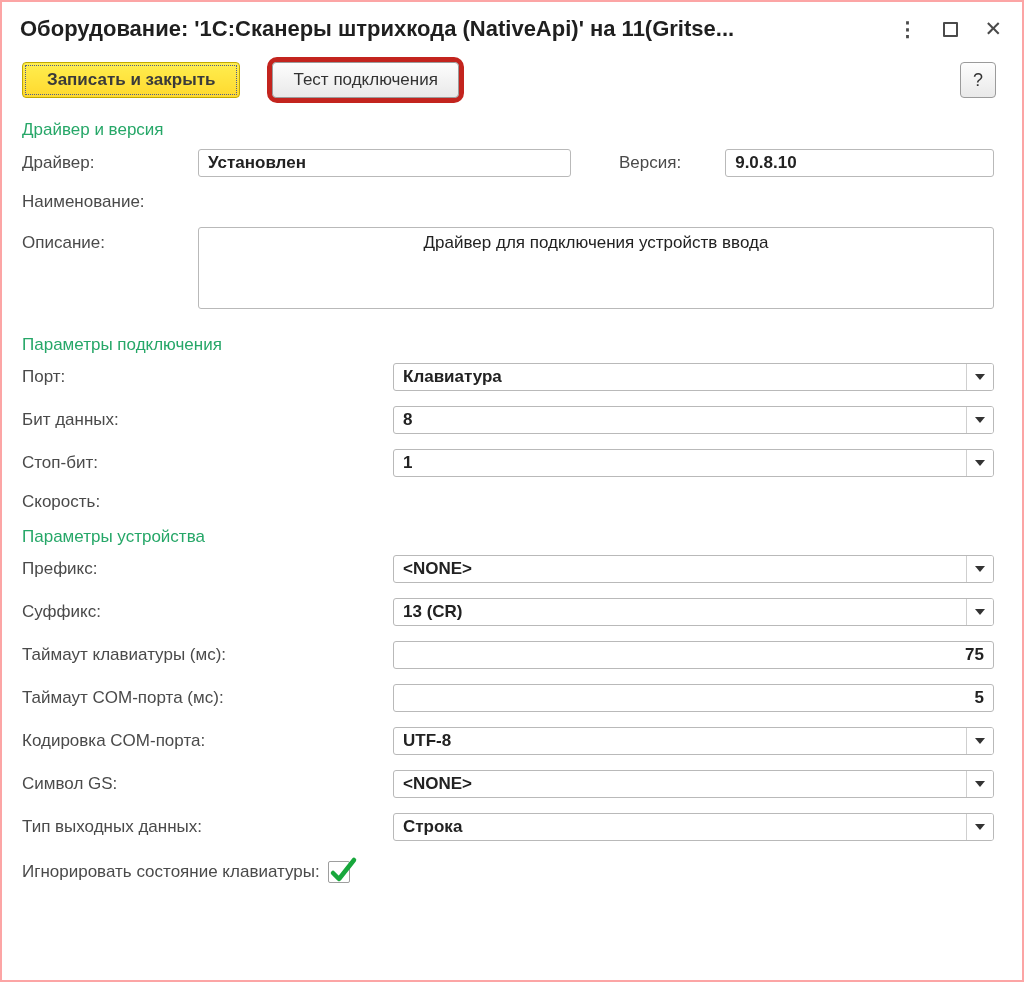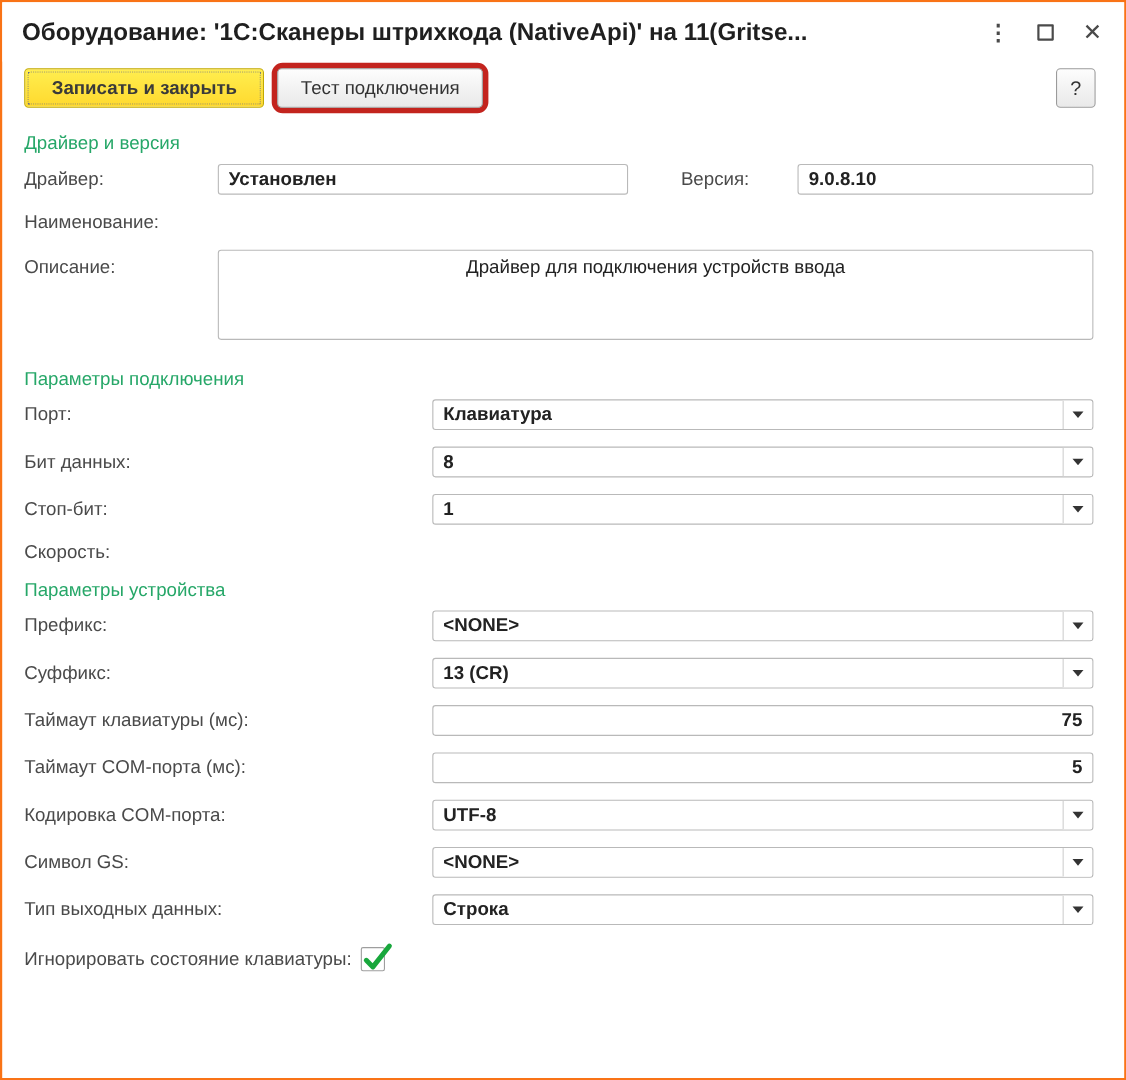--- a/index.html
+++ b/index.html
@@ -11,7 +11,7 @@
   }
   .window {
     width: 1024px; height: 982px;
-    border: 2px solid #f97316;
+    border: 2px solid #fca5a5;
     background: #fff;
     overflow: hidden;
   }

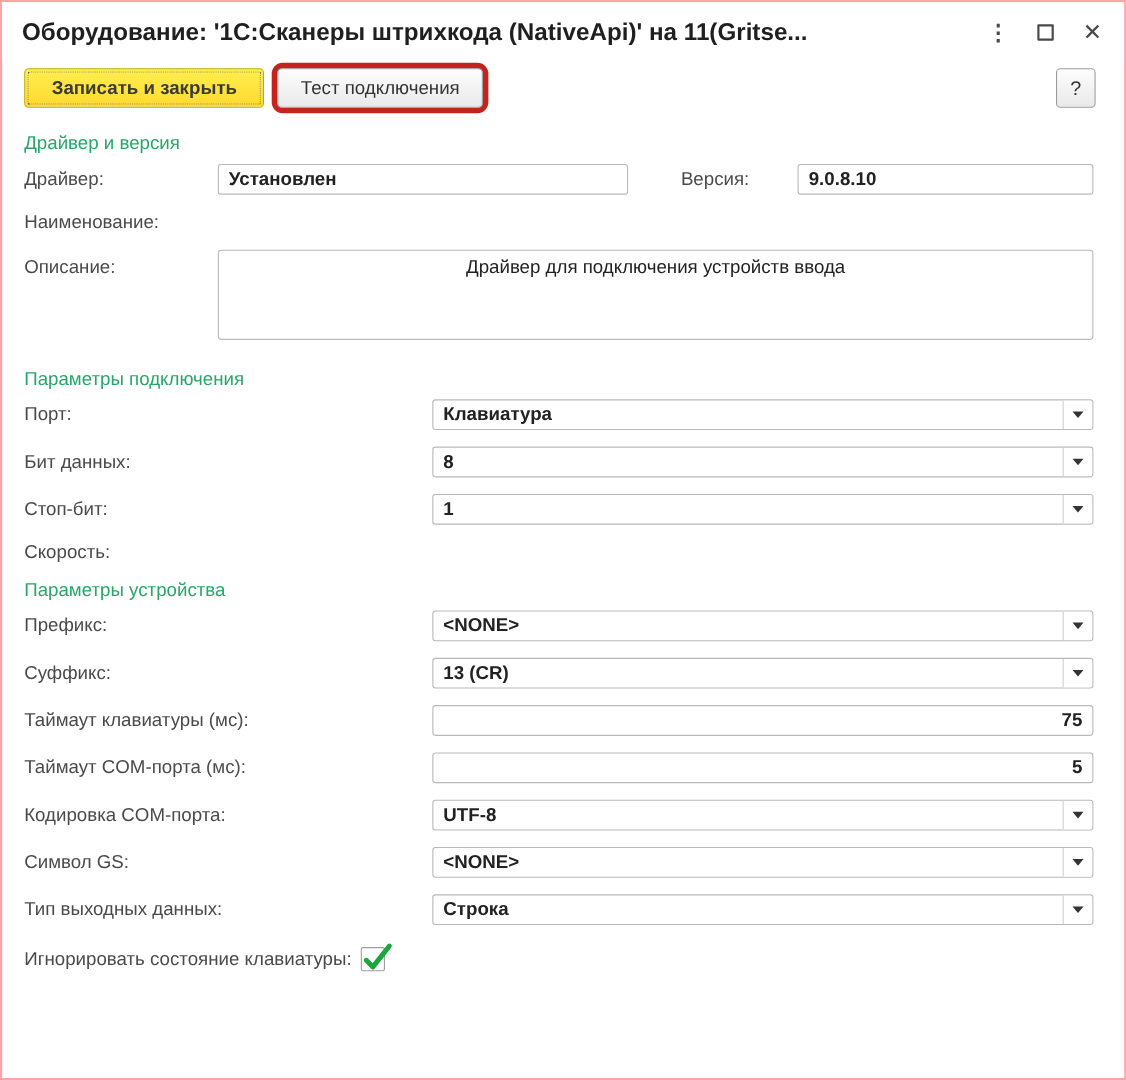--- a/index.html
+++ b/index.html
@@ -37,6 +37,7 @@
     display: flex; align-items: center;
     padding: 6px 26px 10px 20px;
     height: 52px;
+    gap: 20px;
   }
   .btn {
     height: 36px;

